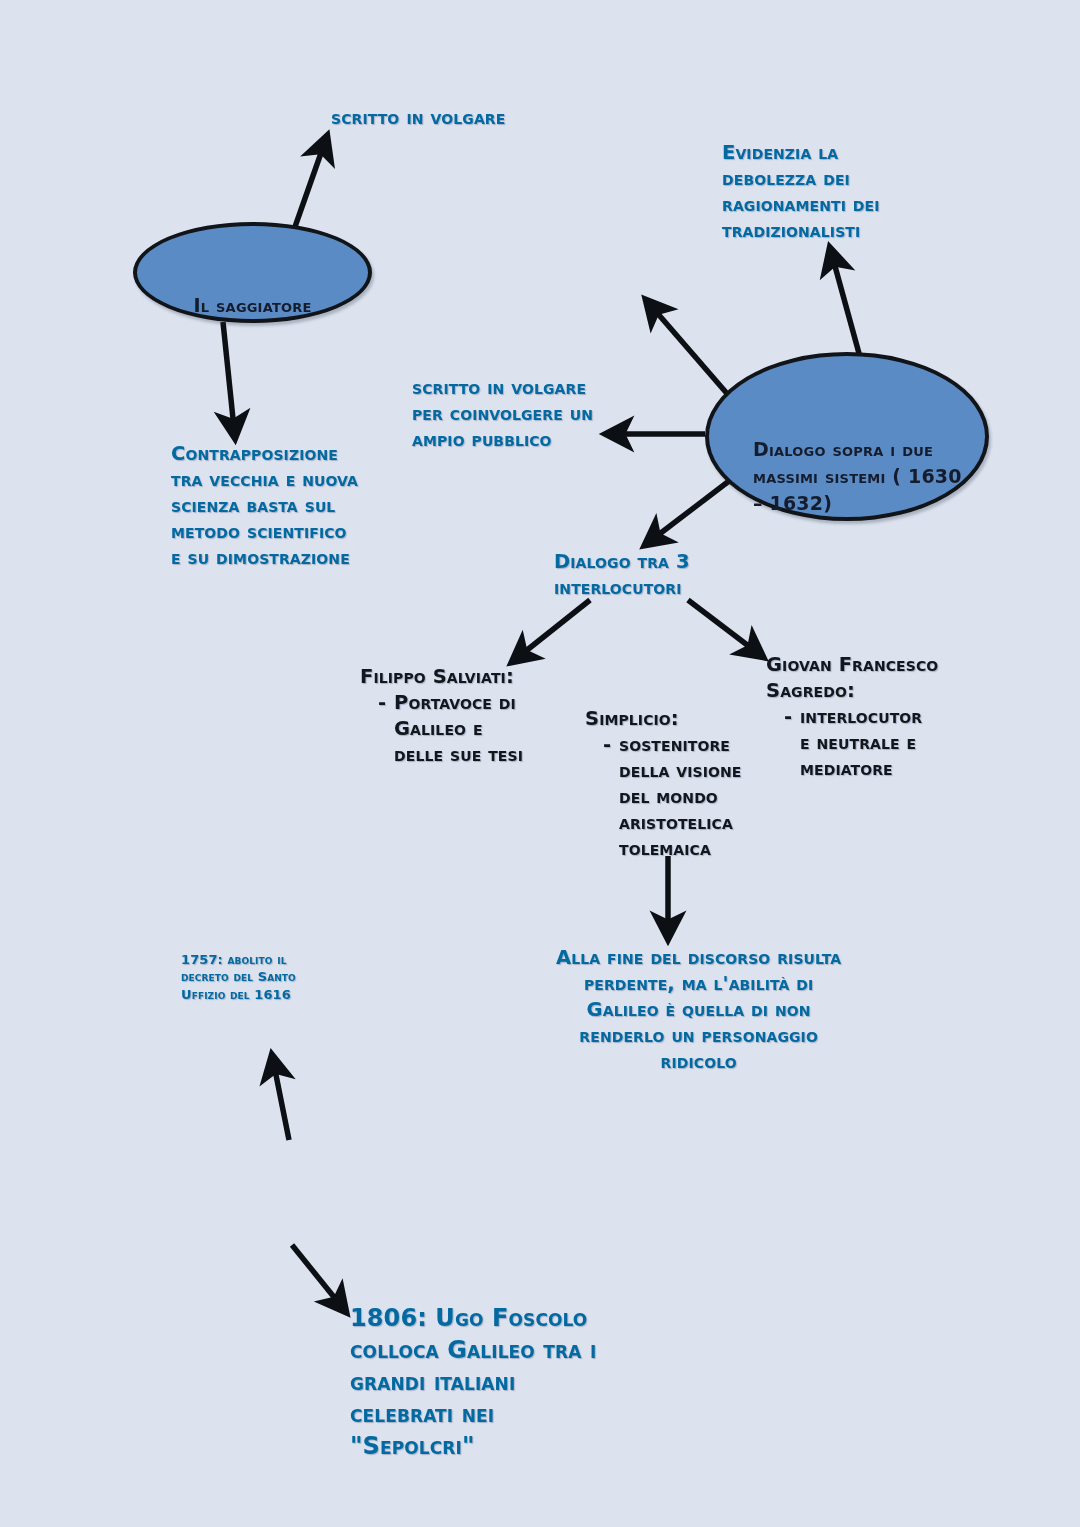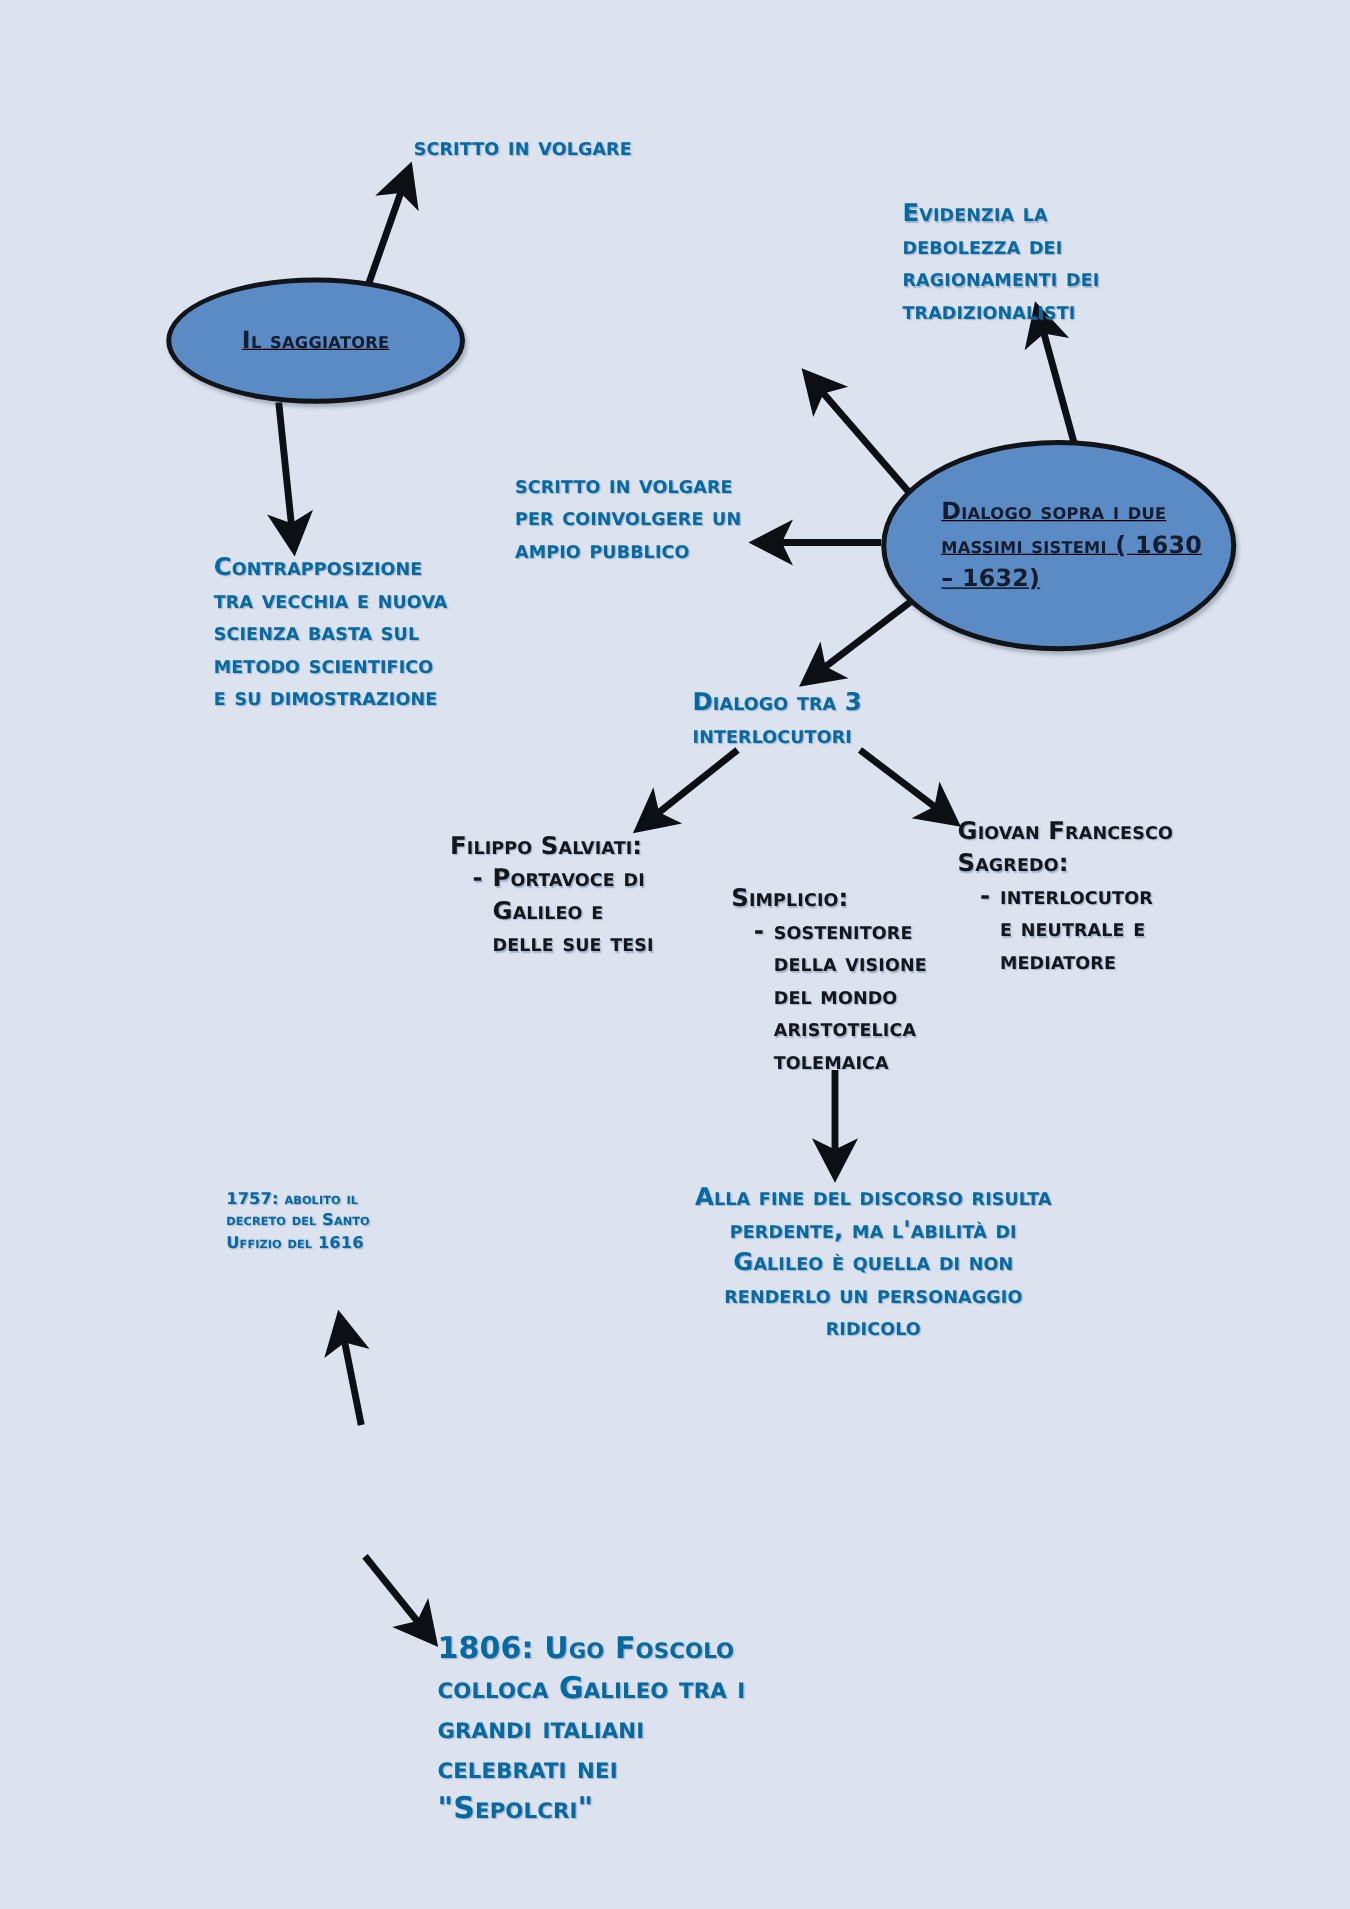--- a/index.html
+++ b/index.html
@@ -137,7 +137,7 @@
 
   <div class="note" style="left:331px; top:104px; font-size:20px;">scritto in volgare</div>
 
-  <div class="note" style="left:722px; top:158px; font-size:19.5px;">Evidenzia la
+  <div class="note" style="left:722px; top:140px; font-size:19.5px;">Evidenzia la
 debolezza dei
 ragionamenti dei
 tradizionalisti</div>

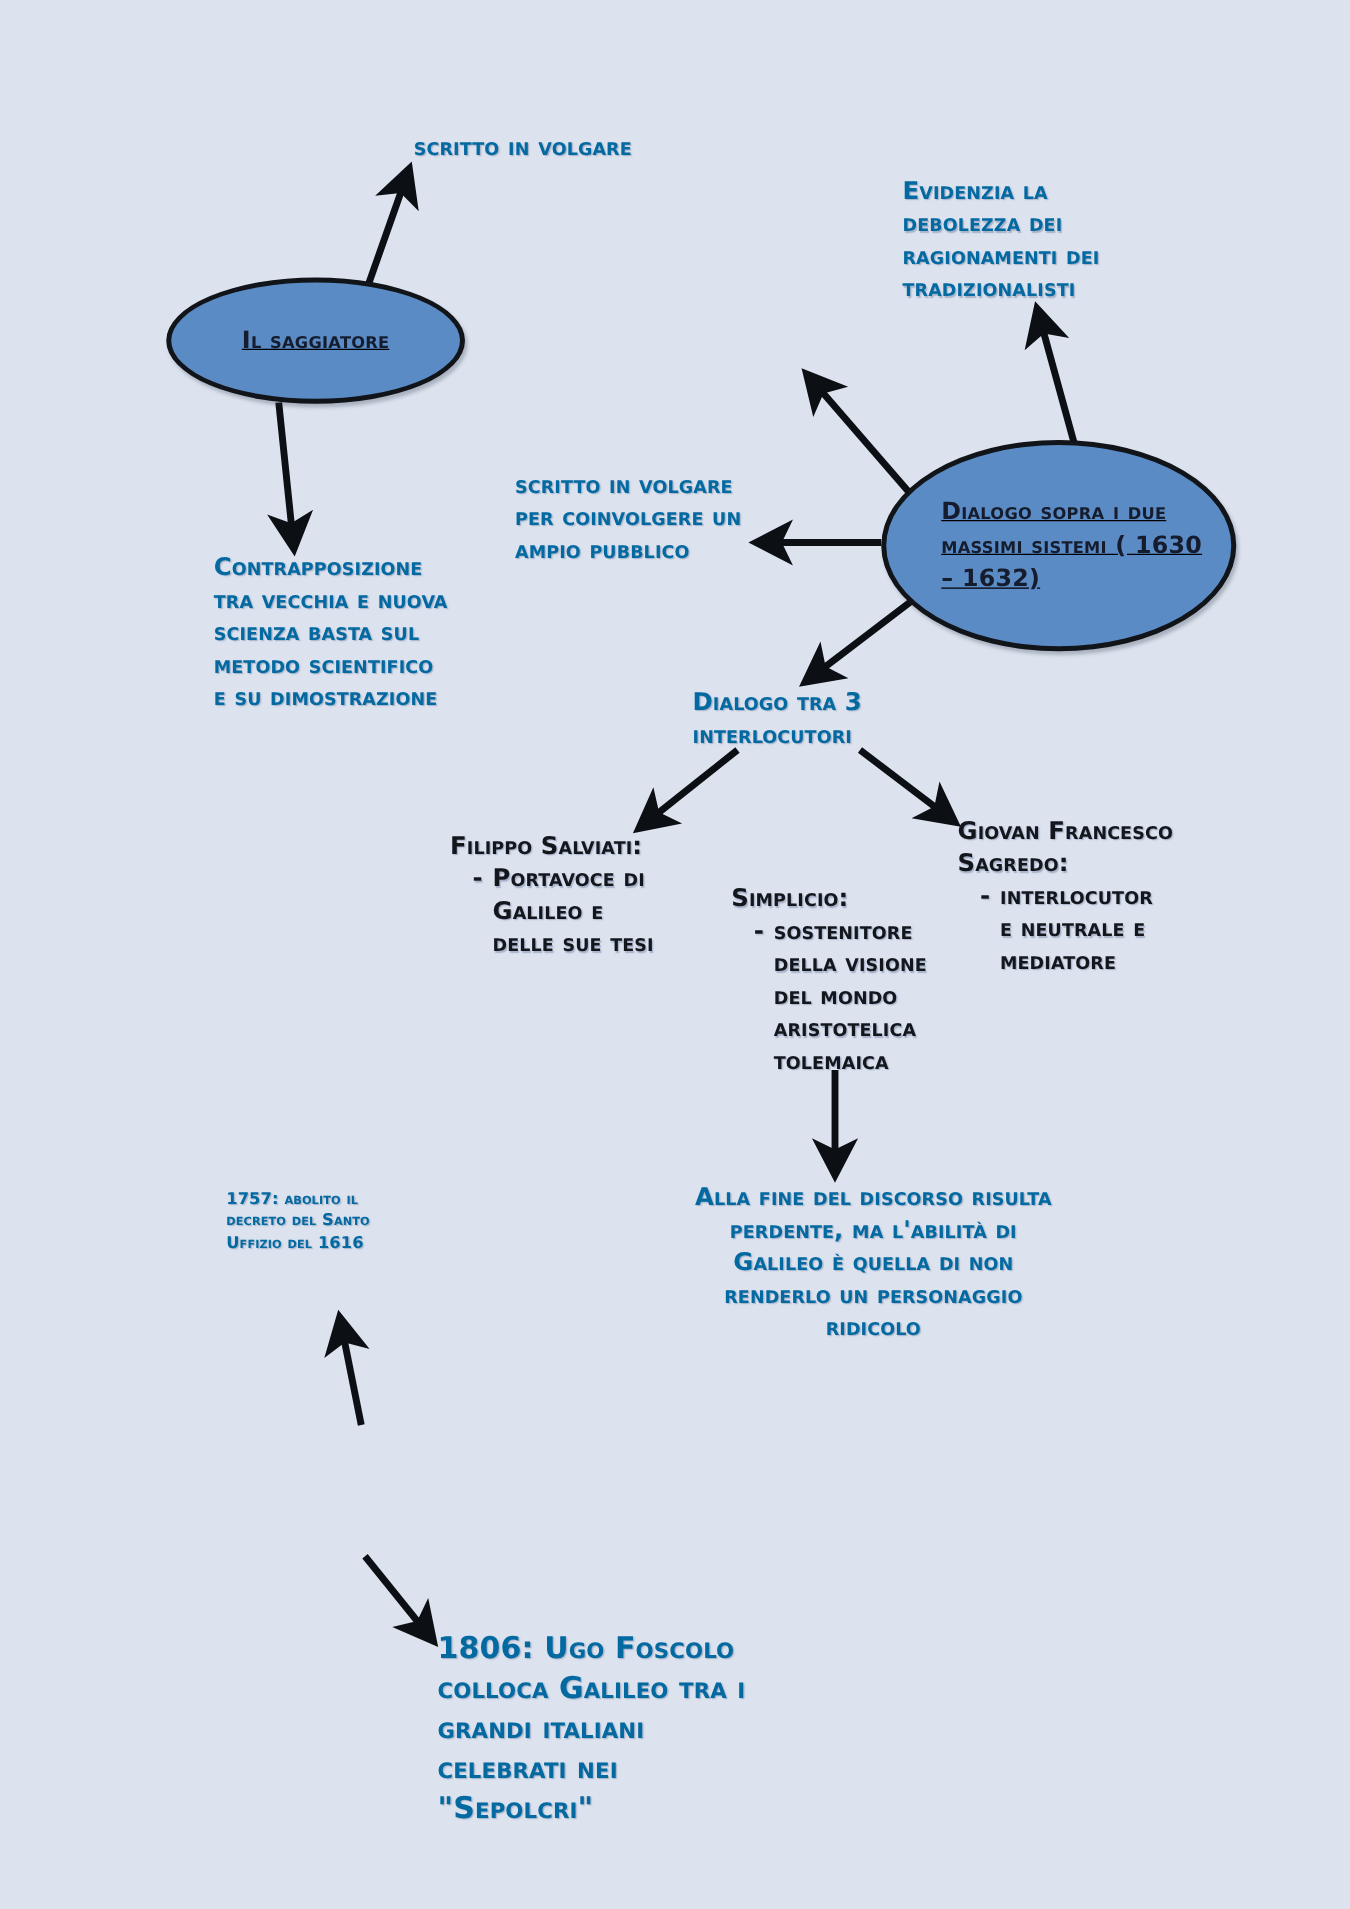--- a/index.html
+++ b/index.html
@@ -35,10 +35,9 @@
     background: #5b8bc4;
     box-sizing: border-box;
     display: flex;
-    align-items: center;
+    align-items: flex-end;
     justify-content: center;
     box-shadow: 2px 3px 3px rgba(40,50,70,0.28);
-    text-decoration: underline;
   }
   .node-label {
     color: #141c2e;

